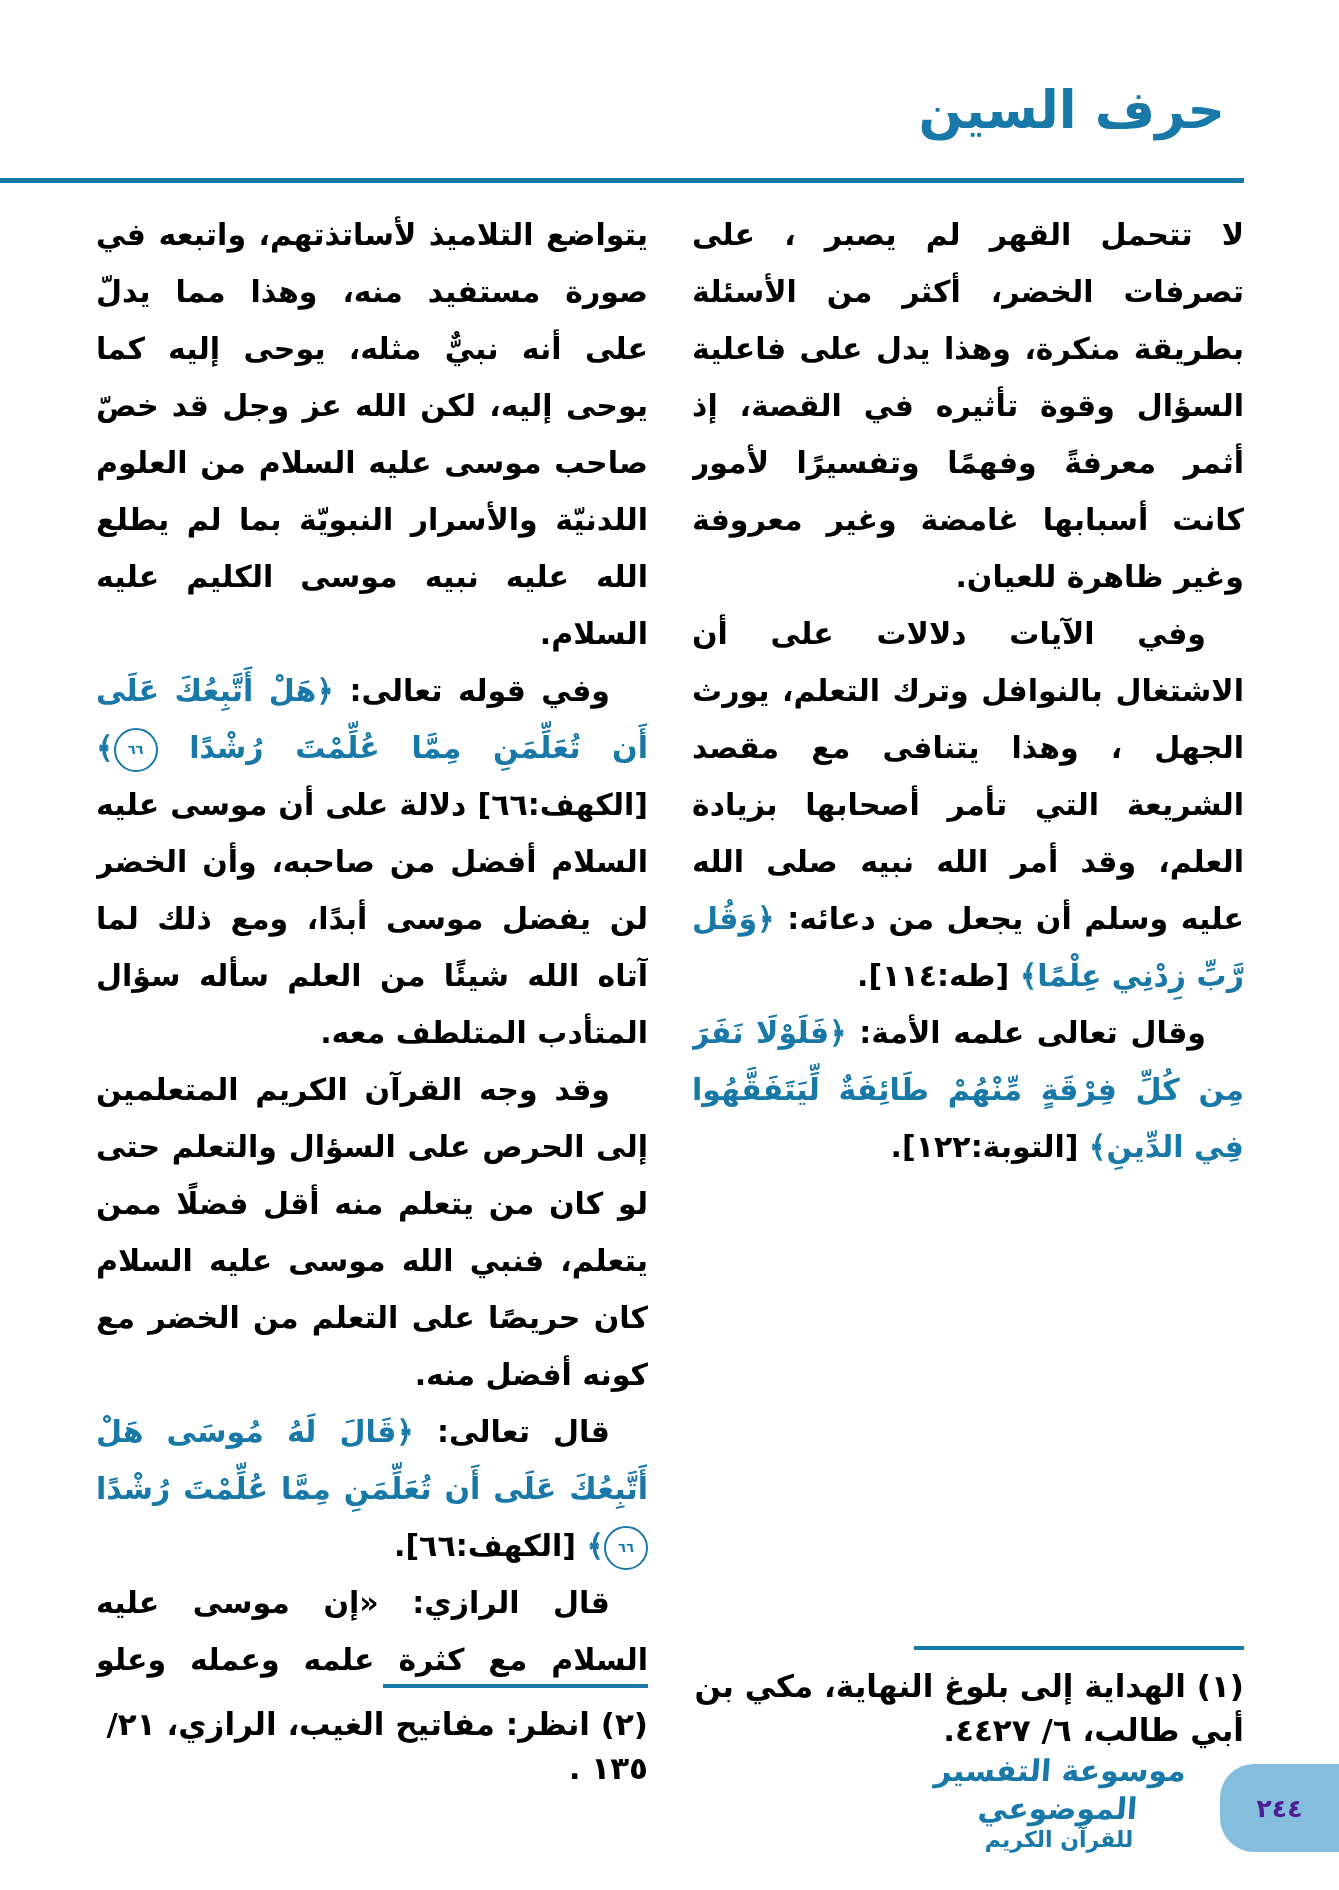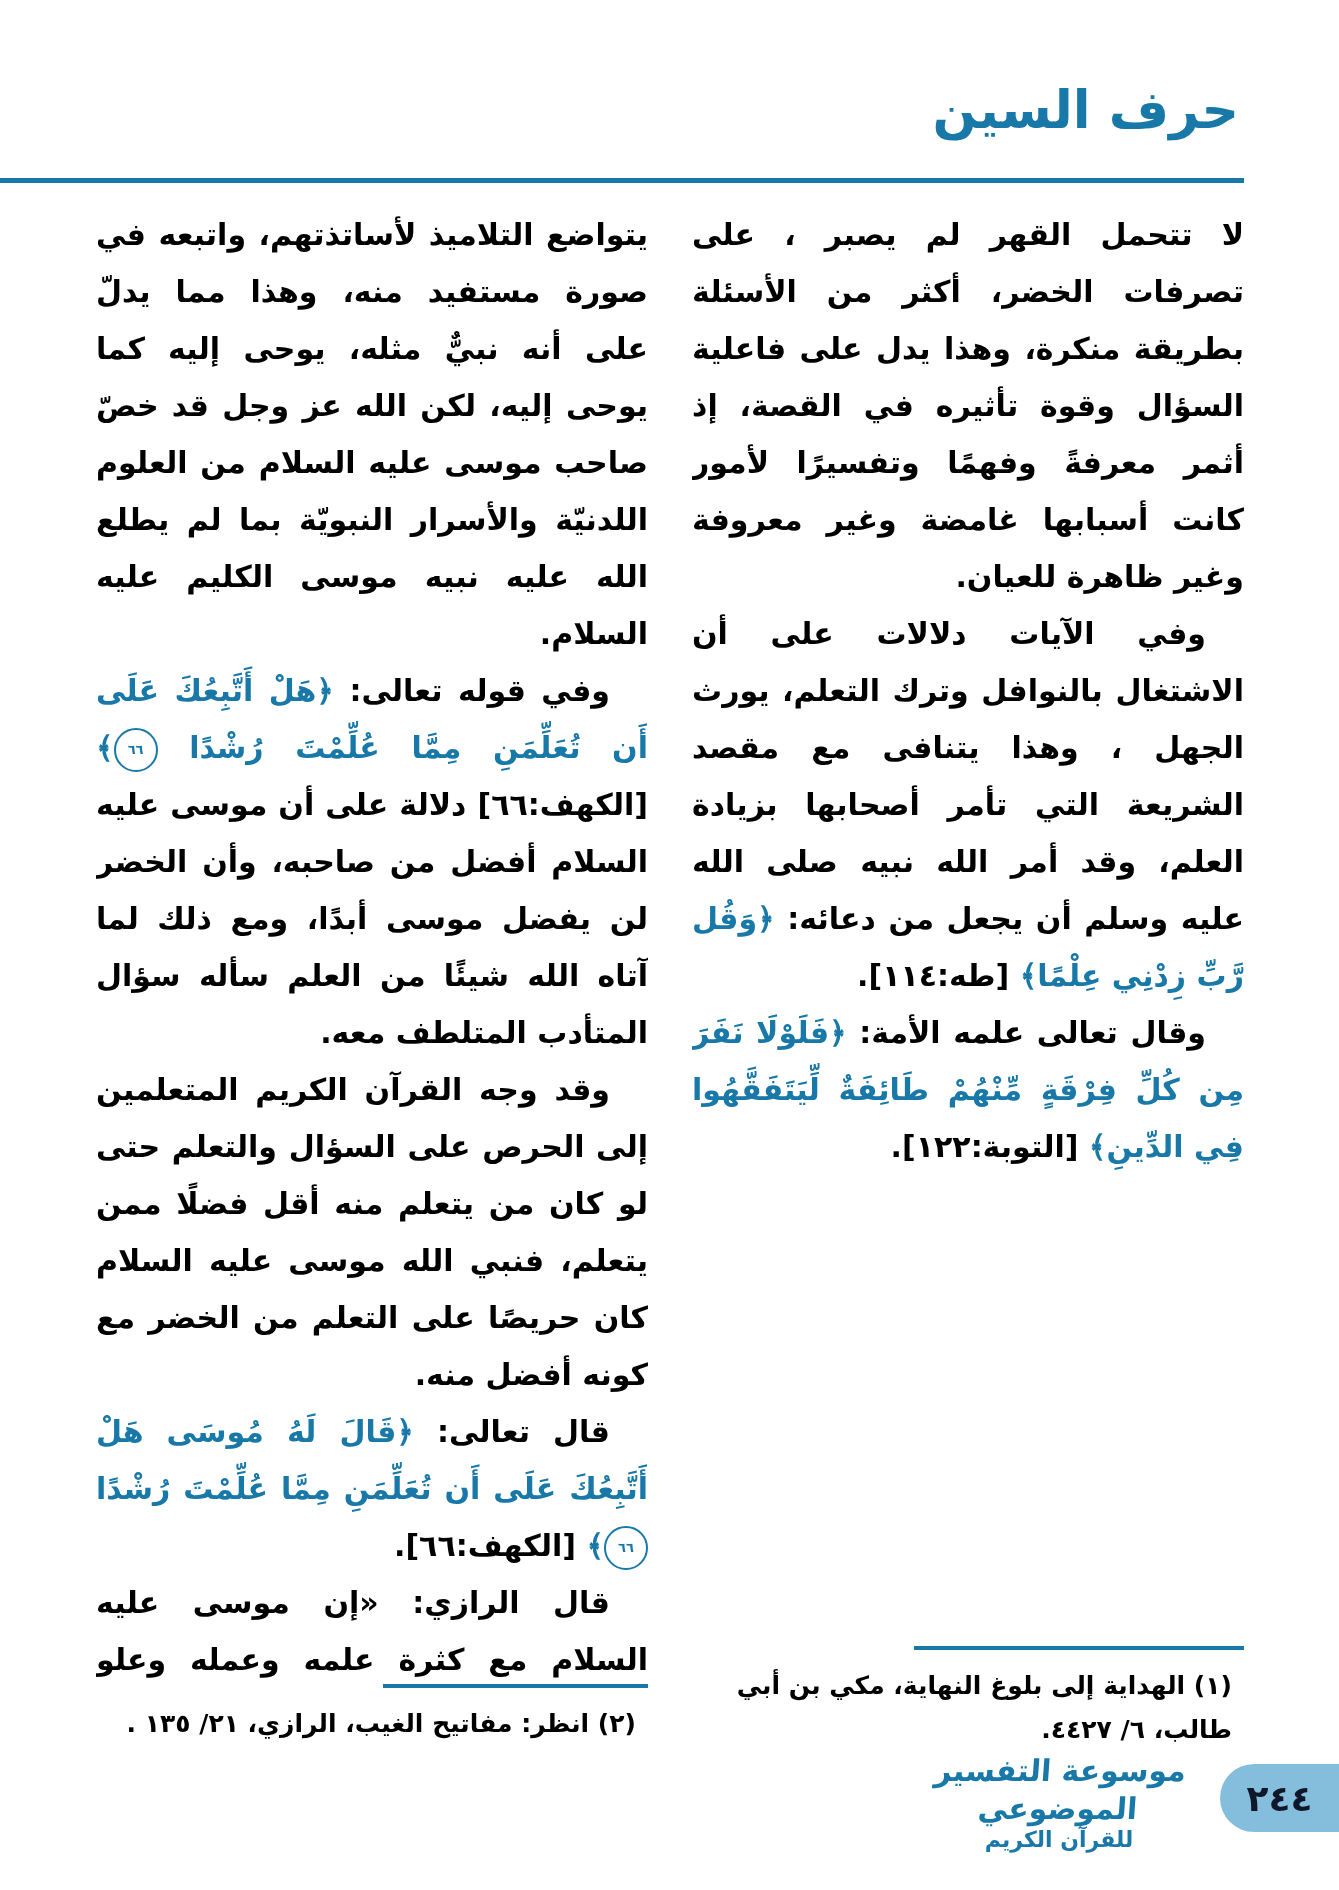--- a/index.html
+++ b/index.html
@@ -13,7 +13,7 @@
     font-family:"DejaVu Sans",sans-serif;
   }
   .chapter-title{
-    position:absolute;top:84px;right:100px;
+    position:absolute;top:84px;right:114px;
     color:var(--blue);font-size:52px;font-weight:bold;line-height:1;
     letter-spacing:-2px;
   }

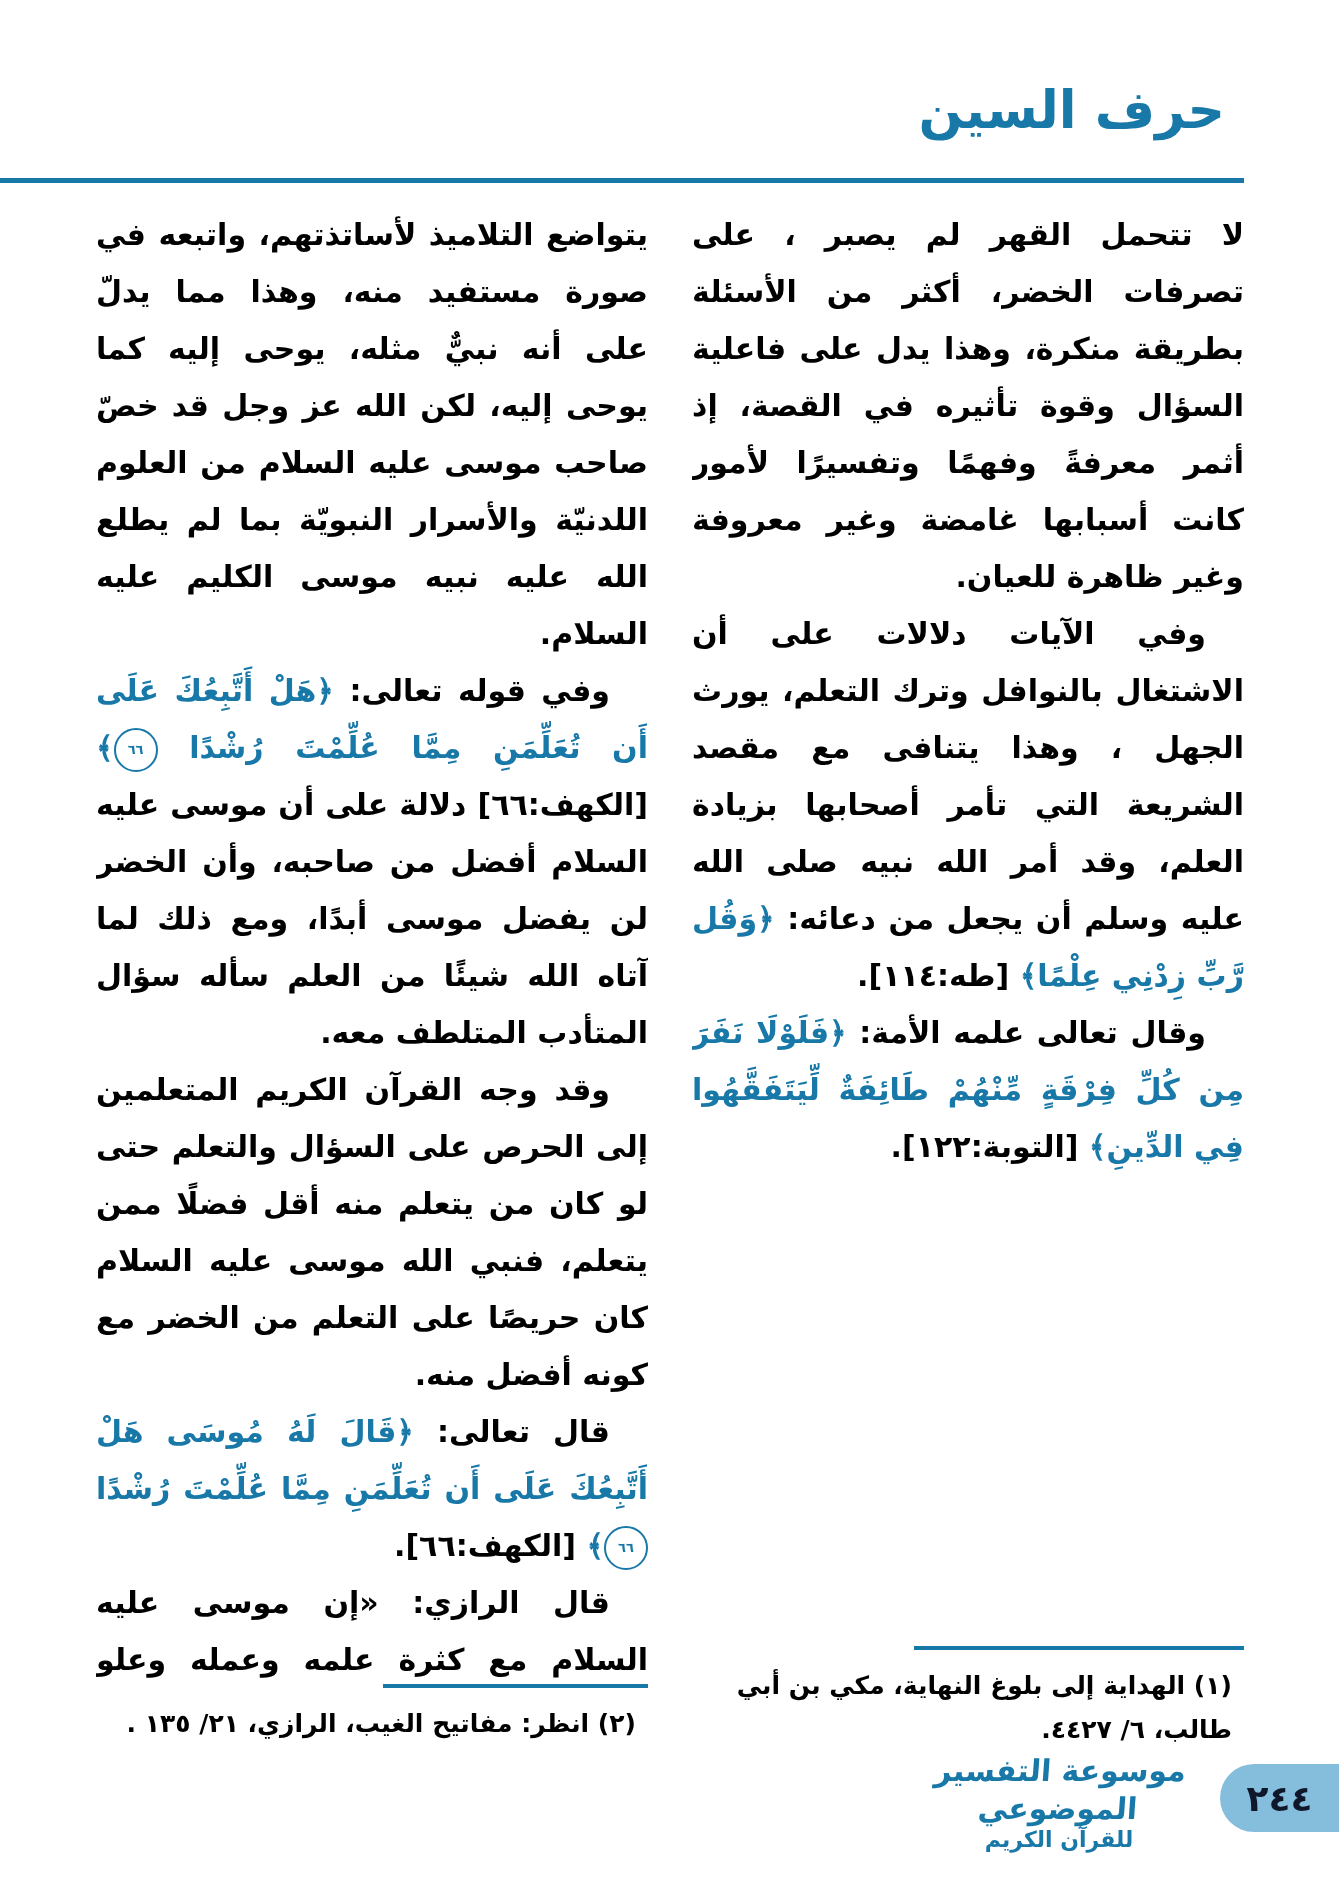--- a/index.html
+++ b/index.html
@@ -43,7 +43,7 @@
   .fn-rule{height:4px;background:var(--blue);margin-bottom:14px;}
   .fn-rule-right{width:330px;}
   .fn-rule-left{width:265px;}
-  .fn-text{margin:12px;font-size:25px;line-height:44px;}
+  .fn-text{margin:0;font-size:31px;line-height:44px;}
   .logo{
     position:absolute;left:930px;top:1752px;width:258px;text-align:center;
     color:var(--blue);

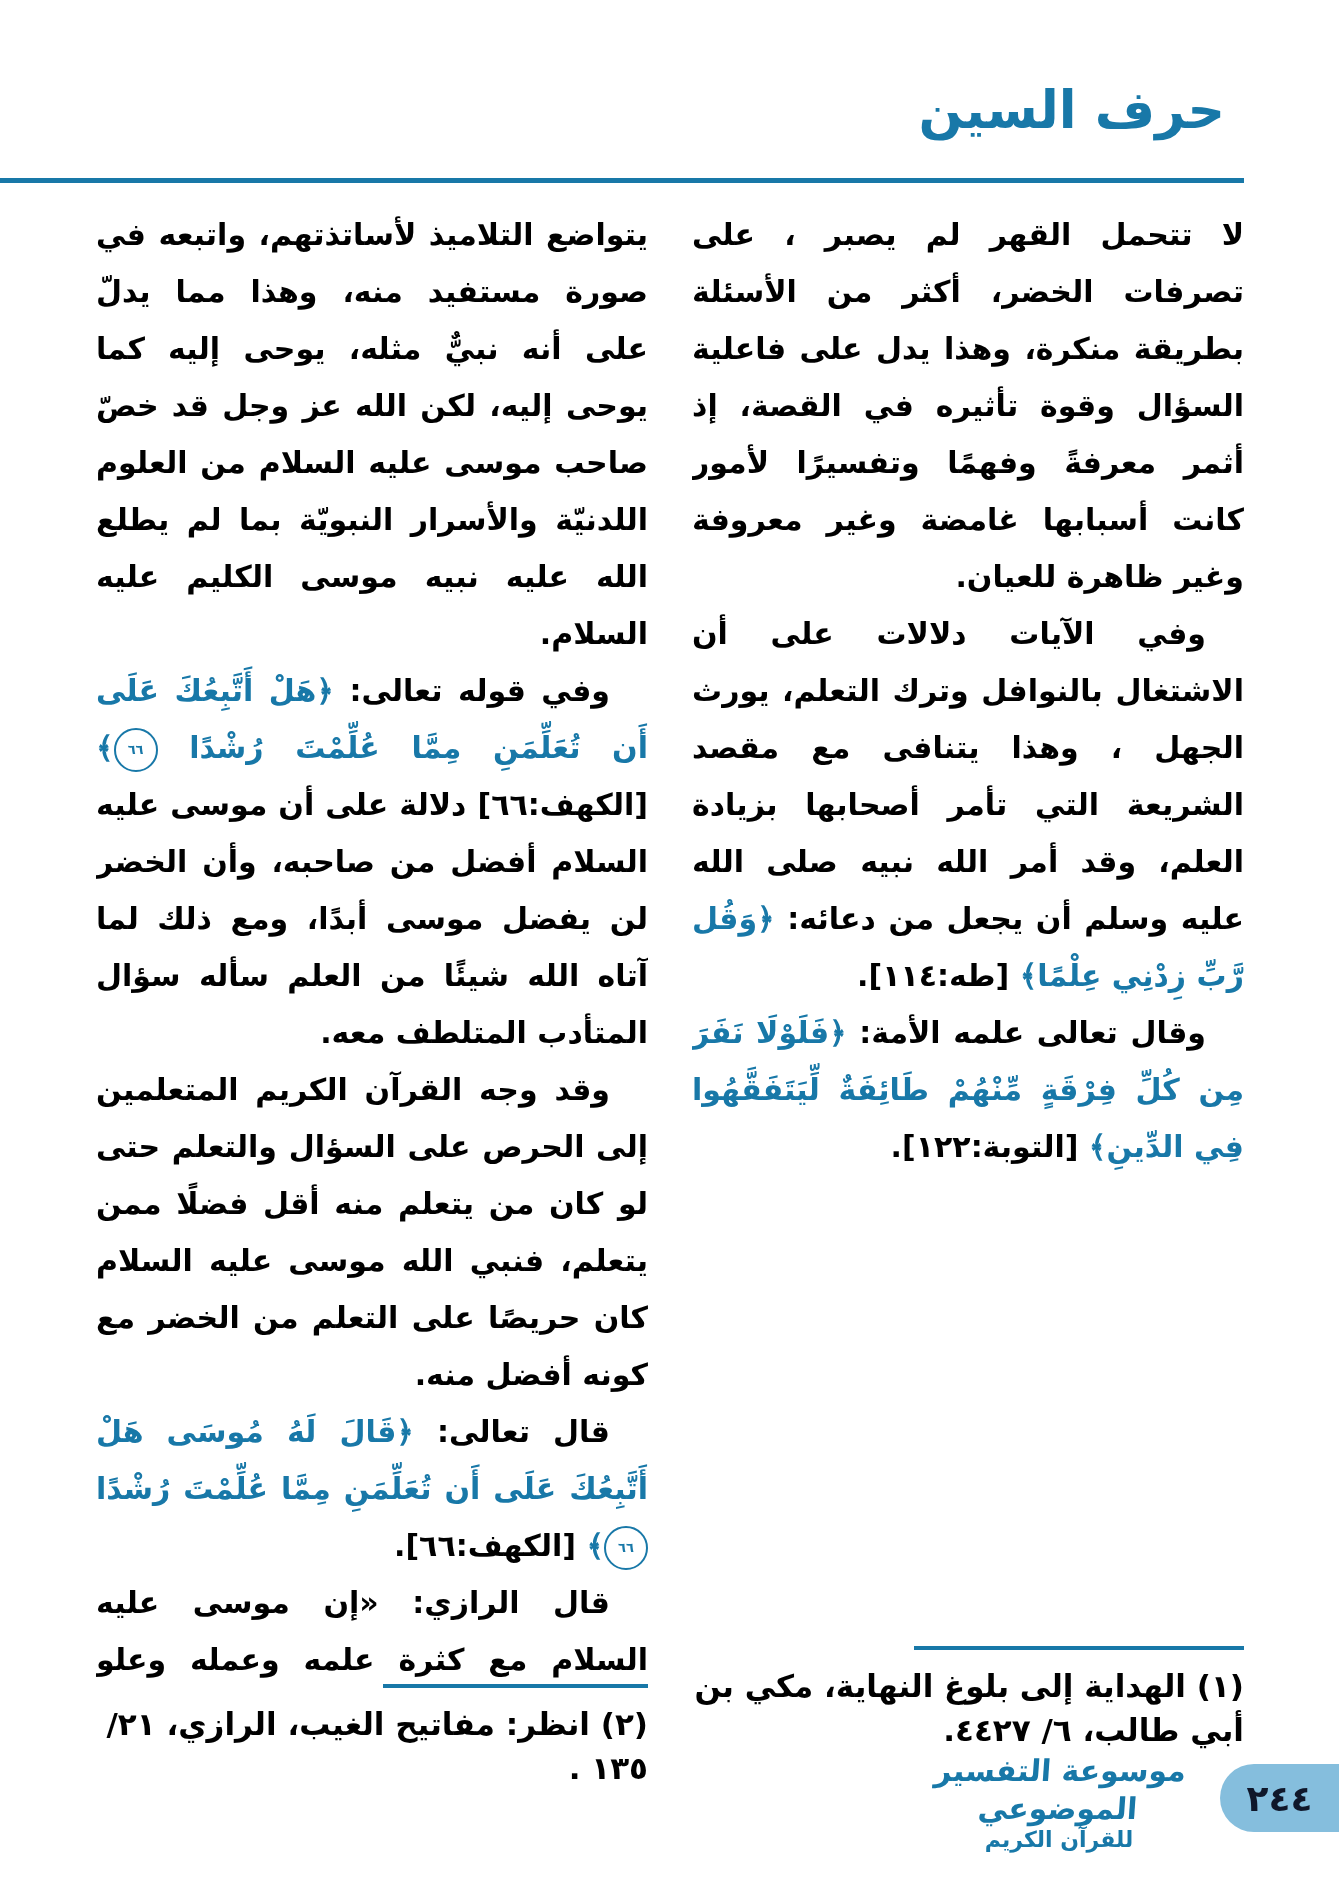--- a/index.html
+++ b/index.html
@@ -51,10 +51,10 @@
   .logo-title{font-size:30px;font-weight:bold;line-height:1.25;transform:skewX(-4deg);}
   .logo-sub{font-size:22px;font-weight:bold;margin-top:0;}
   .page-badge{
-    position:absolute;right:0;top:1764px;width:119px;height:68px;
+    position:absolute;right:0;top:1764px;width:119px;height:88px;
     background:var(--badge);border-radius:34px 0 0 34px;
     display:flex;align-items:center;justify-content:center;
-    color:#0f172a;font-size:36px;font-weight:bold;letter-spacing:4px;
+    color:#4c1d95;font-size:25px;font-weight:bold;letter-spacing:4px;
   }
 </style>
 </head>

